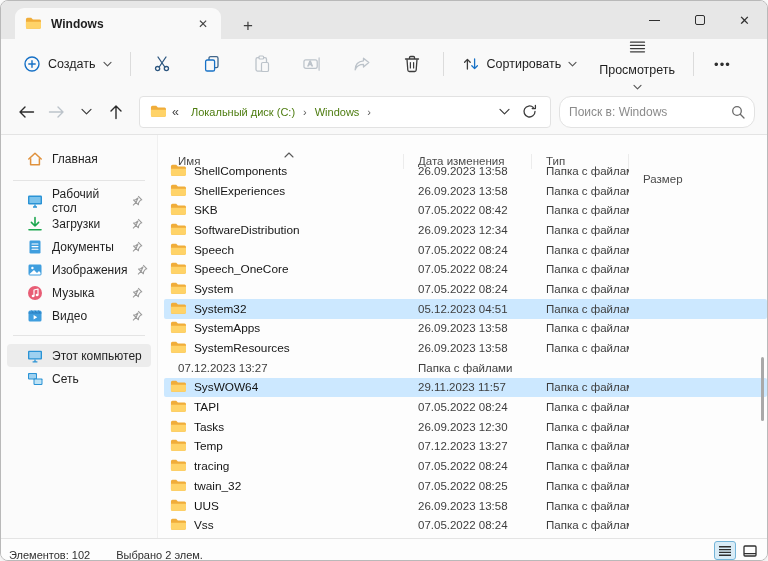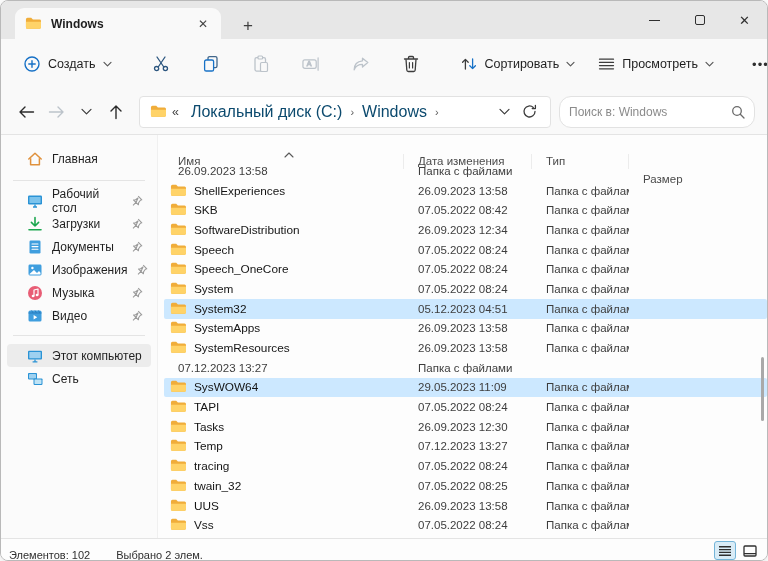--- a/index.html
+++ b/index.html
@@ -187,7 +187,7 @@
           </svg>
         </span>
     </div>
-    <div class="tb-btn" style="margin-left:6px;">
+    <div class="tb-btn" style="margin-left:6px;flex-direction:column;">
       <span class="tb-icon">
           <svg width="17" height="14" viewBox="0 0 17 14" fill="none" xmlns="http://www.w3.org/2000/svg">
             <path d="M1.5 2.2h14M1.5 5.4h14M1.5 8.6h14M1.5 11.8h14" stroke="#3c3c3c" stroke-width="1.3" stroke-linecap="round"></path>

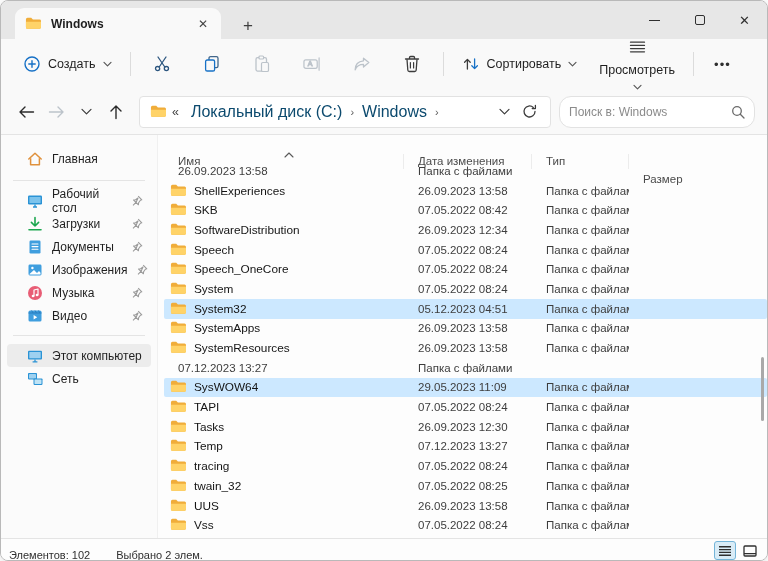--- a/index.html
+++ b/index.html
@@ -36,7 +36,7 @@
   .crumbbox{ flex:1; height:32px; background:#fff; border:1px solid #e2e2e2; border-radius:4px;
              display:flex; align-items:center; padding:0 10px; margin:0 8px 0 6px; min-width:0;}
   .crumb-prefix{ color:#3c3c3c; font-size:12.5px; margin:0 6px;}
-  .crumb-seg{ font-size:16px; color:#0c4a6e; padding:2px 6px; border-radius:3px;text-align:center;}
+  .crumb-seg{ font-size:11px; color:#4d7c0f; padding:2px 6px; border-radius:3px;text-align:center;}
   .crumb-sep{ color:#5a5a5a; font-size:11px; padding:0 2px;}
   .crumb-spacer{ flex:1; }
   .searchbox{ width:196px; height:32px; background:#fff; border:1px solid #e2e2e2; border-radius:12px;

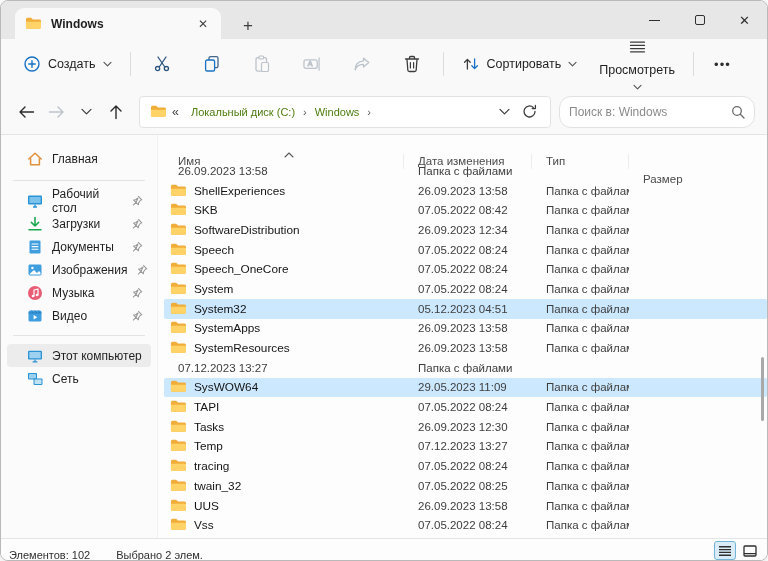--- a/index.html
+++ b/index.html
@@ -398,6 +398,15 @@
         </div>
       <div class="rows" id="rows">
           <div class="row">
+            <div class="cell-name">
+              <span class="sb-icon">
+                <svg width="17" height="14" viewBox="0 0 17 14" fill="none" xmlns="http://www.w3.org/2000/svg">
+                  <path d="M1 3a1.6 1.6 0 0 1 1.6-1.6h4l1.8 1.9h6.9A1.6 1.6 0 0 1 17 4.9v7A1.6 1.6 0 0 1 15.3 13H2.7A1.6 1.6 0 0 1 1 11.4Z" fill="#f0ad3a"></path>
+                  <path d="M1 5.8h16v5.6A1.6 1.6 0 0 1 15.3 13H2.7A1.6 1.6 0 0 1 1 11.4Z" fill="#ffd368"></path>
+                </svg>
+              </span>
+              <span>ShellComponents</span>
+            </div>
             <div class="cell">26.09.2023 13:58</div>
             <div class="cell">Папка с файлами</div>
             <div class="cell"></div>

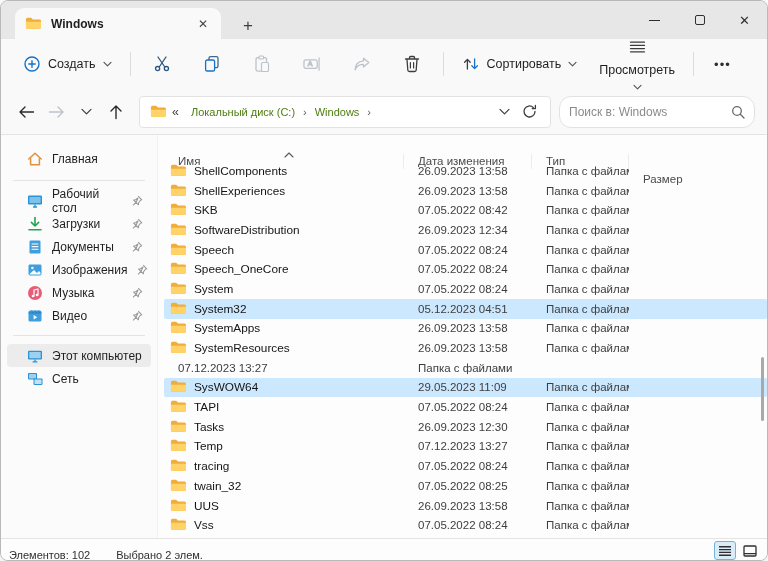--- a/index.html
+++ b/index.html
@@ -552,7 +552,7 @@
               </span>
               <span>SysWOW64</span>
             </div>
-            <div class="cell">29.05.2023 11:09</div>
+            <div class="cell">29.11.2023 11:57</div>
             <div class="cell">Папка с файлами</div>
             <div class="cell"></div>
           </div>

